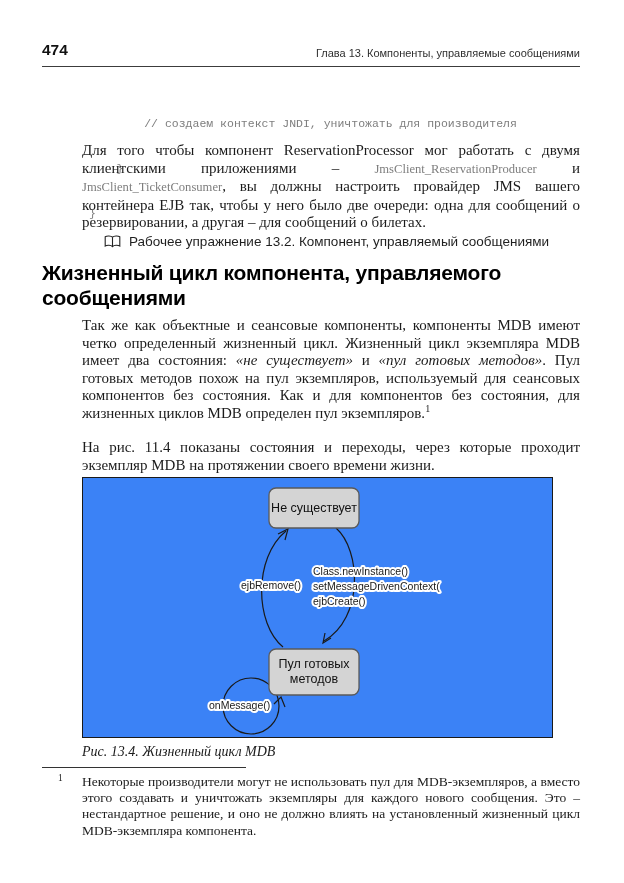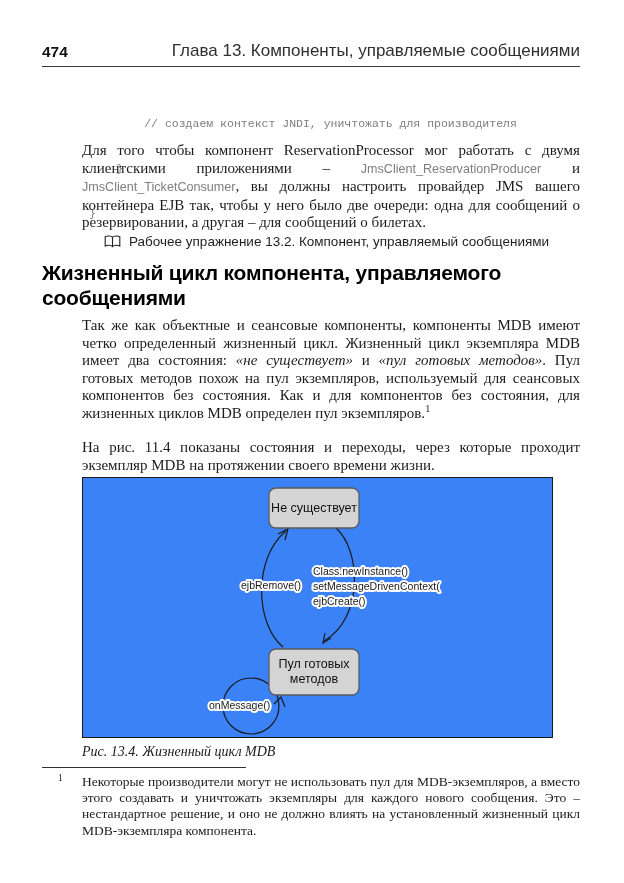--- a/index.html
+++ b/index.html
@@ -10,7 +10,7 @@
   .page-header { top:41px; left:42px; width:538px; display:flex; justify-content:space-between; align-items:flex-end;
                  font-family:"Liberation Sans", sans-serif; }
   .page-number { font-weight:bold; font-size:15.5px; color:#111;text-align:right; }
-  .chapter-title { font-size:17px; color:#2f2f2f; }
+  .chapter-title { font-size:11px; color:#2f2f2f; }
   .header-rule { top:66px; left:42px; width:538px; border-top:1.6px solid #3c3c3c; height:0; }
 
   .code-block { top:86px; left:89px; font-family:"Liberation Mono","DejaVu Sans Mono",monospace;

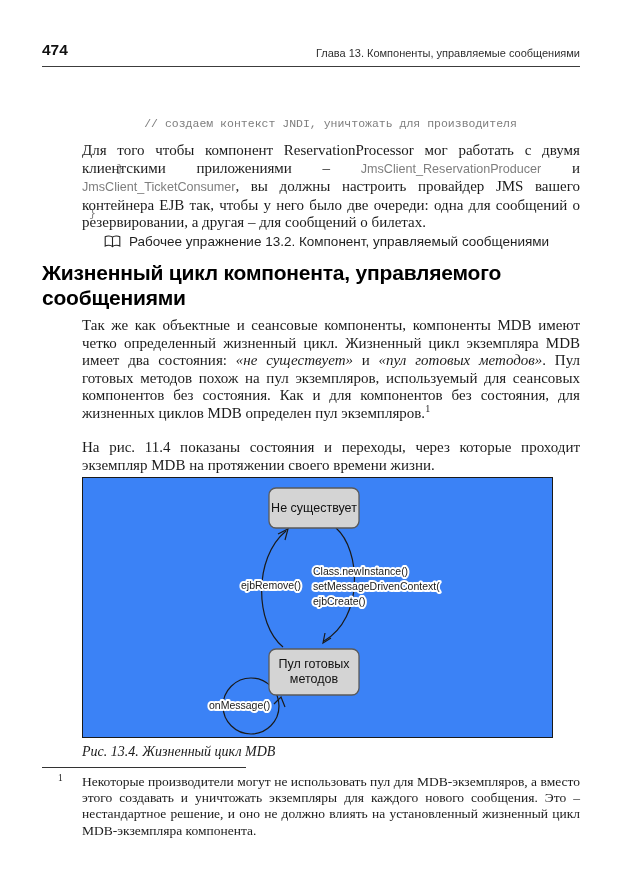--- a/index.html
+++ b/index.html
@@ -18,7 +18,7 @@
 
   .body-par { left:82px; width:498px; font-size:15px; line-height:17.5px; text-align:justify; color:#1b1b1b; }
   .p1 { top:142px; } .p2 { top:317px; } .p3 { top:439px; }
-  .seg.code { font-family:Liberation Sans, sans-serif; font-size:12.6px; color:#7e7e7e; }
+  .seg.code { font-family:Liberation Serif, serif; font-size:12.6px; color:#7e7e7e; }
   .seg.italic { font-style:italic;margin-top:8px; }
   .seg.sup { vertical-align:super; font-size:10px; line-height:0; }
 

